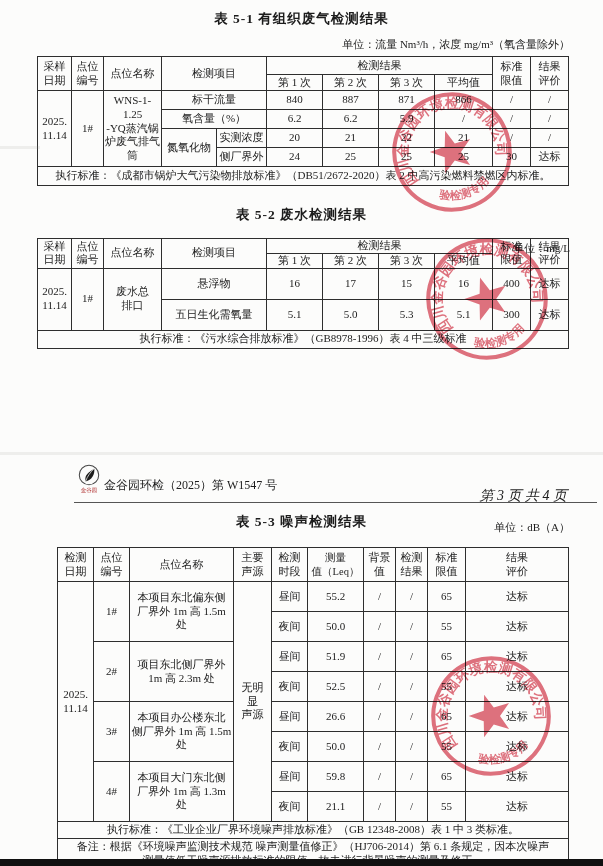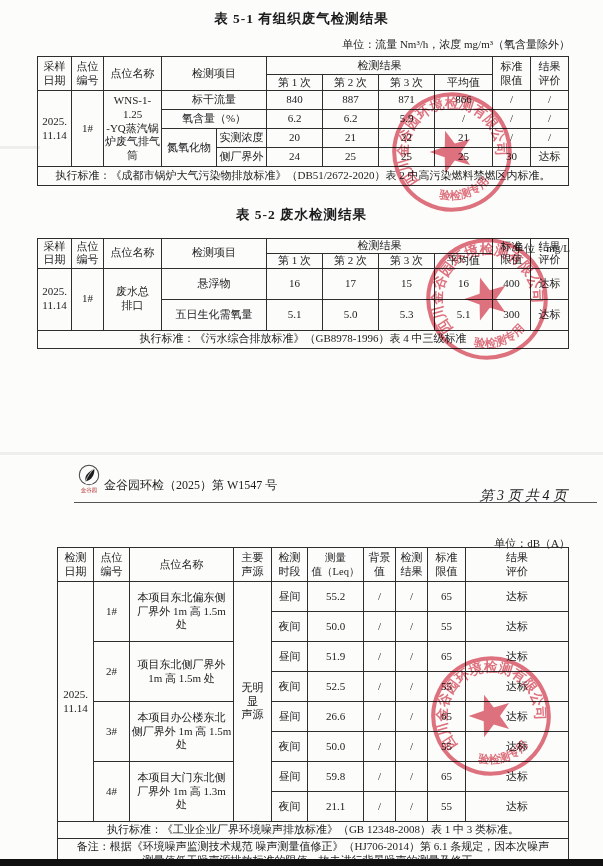--- a/index.html
+++ b/index.html
@@ -200,6 +200,7 @@
   <div class="abs page-no">第 3 页 共 4 页</div>
   <div class="abs head-rule"></div>
 
+  <div class="abs t-title" style="top:513px;">表 5-3  噪声检测结果</div>
   <div class="abs unit-line" style="top:536px;">单位：dB（A）</div>
 
   <table class="tbl t3" style="left:57px;top:547px;width:511px;">

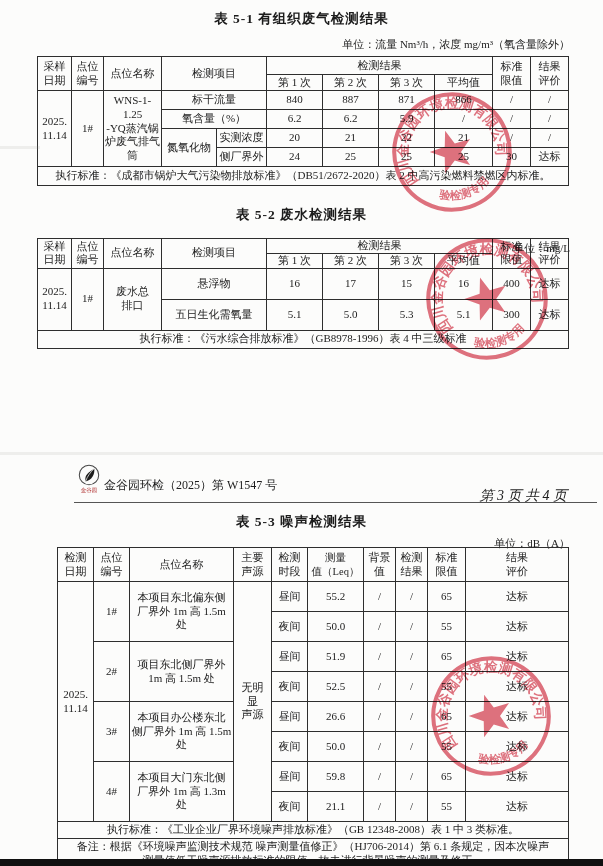--- a/index.html
+++ b/index.html
@@ -201,7 +201,7 @@
   <div class="abs head-rule"></div>
 
   <div class="abs t-title" style="top:513px;">表 5-3  噪声检测结果</div>
-  <div class="abs unit-line" style="top:536px;">单位：dB（A）</div>
+  <div class="abs unit-line" style="top:520px;">单位：dB（A）</div>
 
   <table class="tbl t3" style="left:57px;top:547px;width:511px;">
     <colgroup>

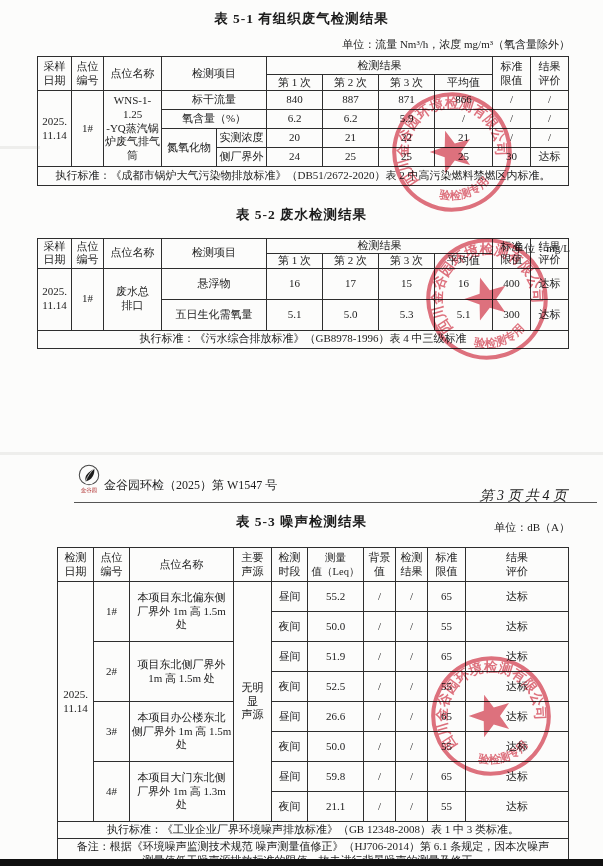--- a/index.html
+++ b/index.html
@@ -265,7 +265,7 @@
     <tr class="dr">
       <td rowspan="2">2#</td>
       <td rowspan="2">项目东北侧厂界外
-1m 高 1.5m 处</td>
+1m 高 2.3m 处</td>
       <td>昼间</td>
       <td>51.9</td>
       <td>/</td>

